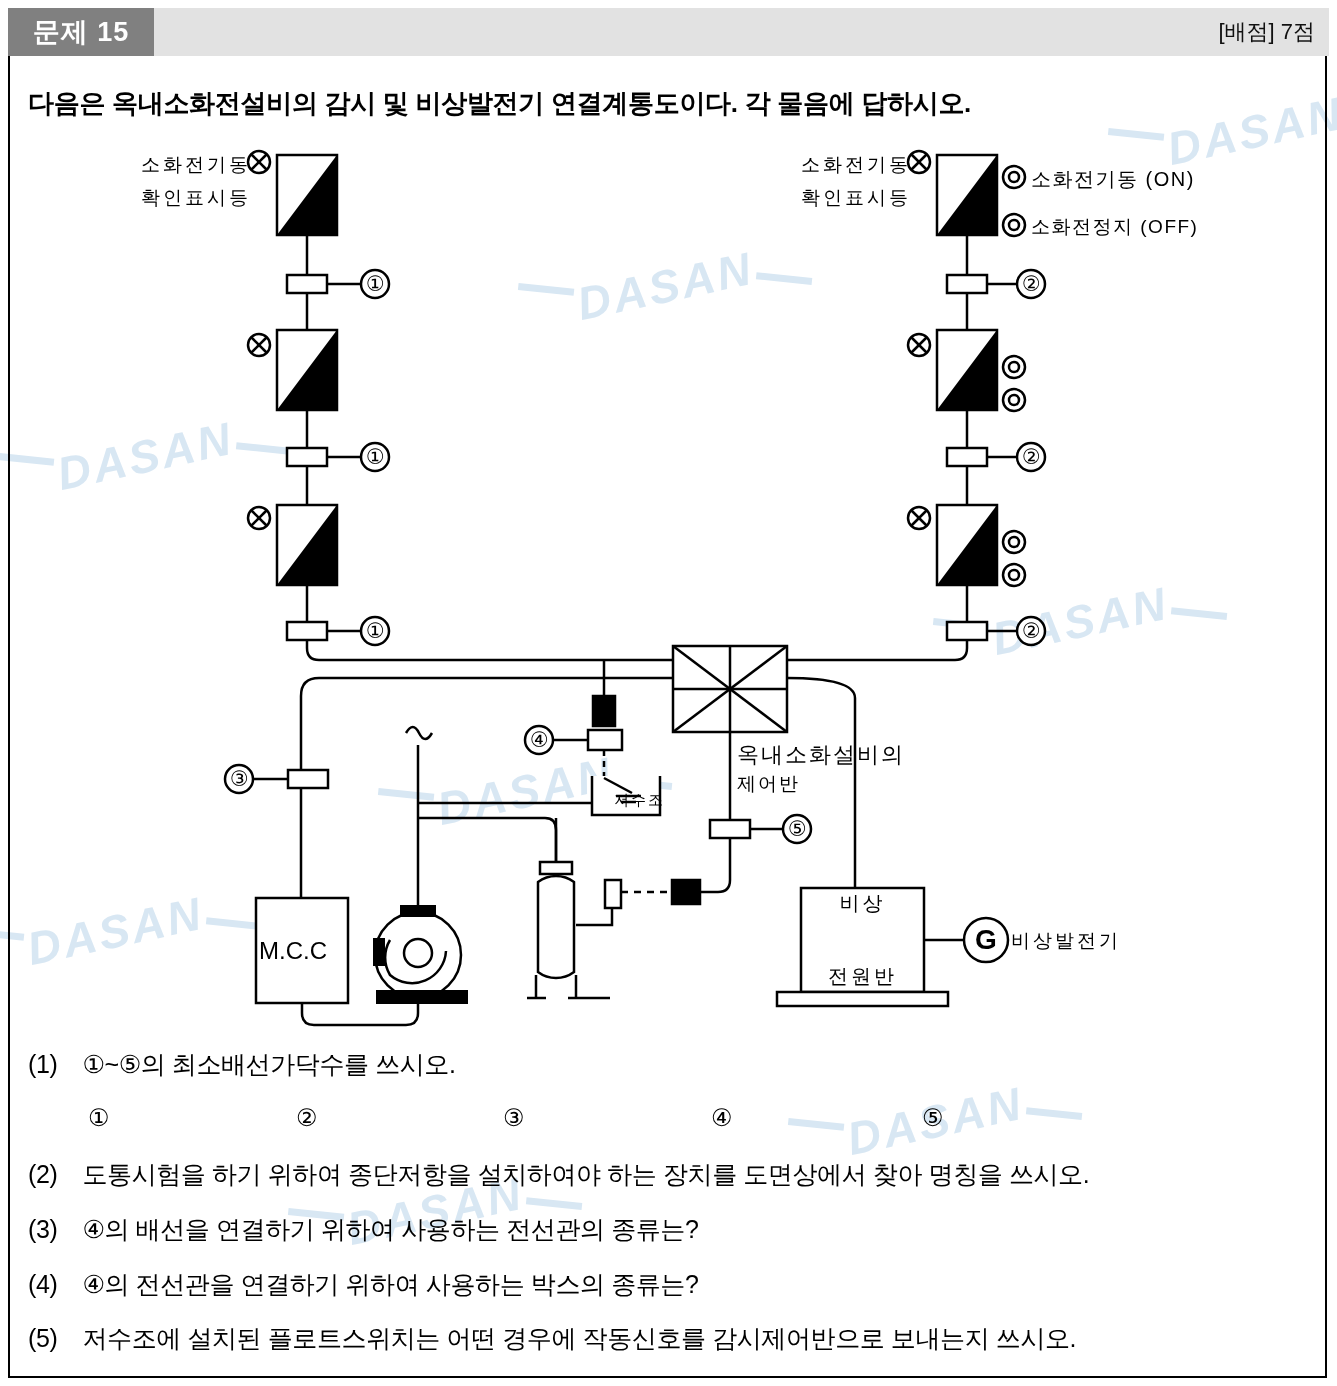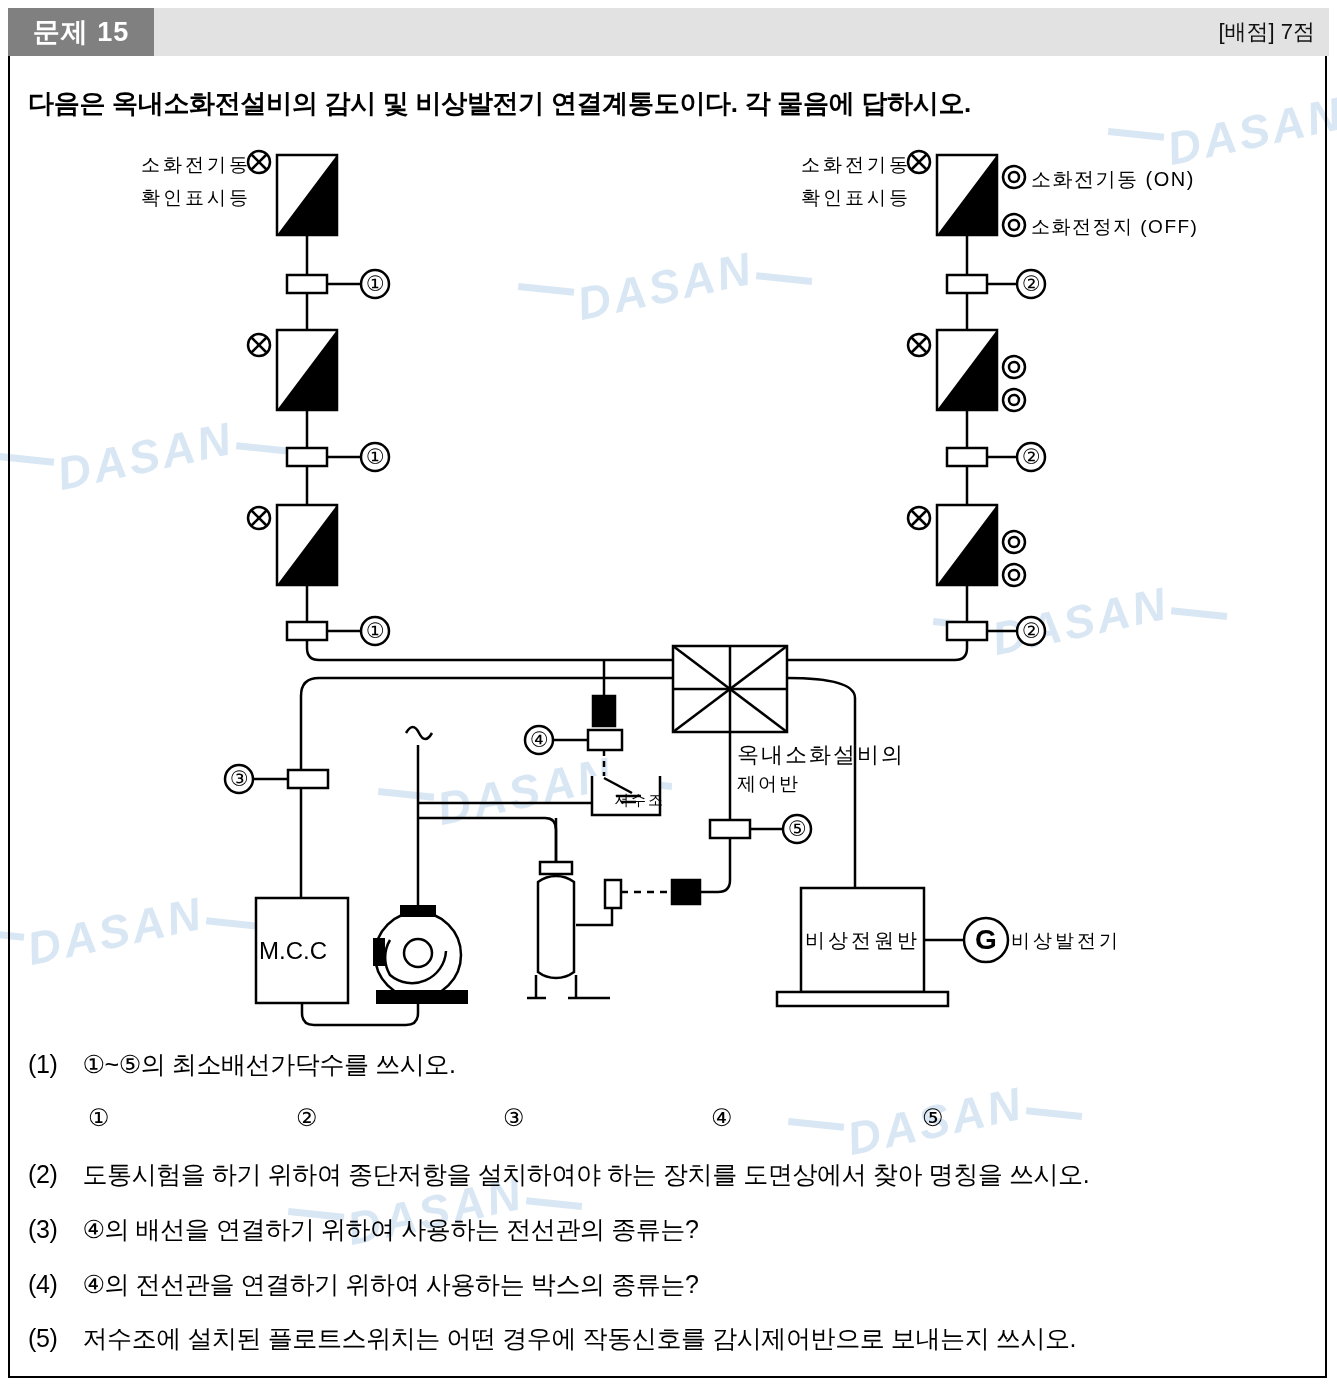--- a/index.html
+++ b/index.html
@@ -275,7 +275,7 @@
 
   <div style="position:absolute;left:256px;top:898px;width:74px;height:105px;display:flex;align-items:center;justify-content:center;font-size:24px;">M.C.C</div>
 
-  <div style="position:absolute;left:801px;top:888px;width:123px;height:104px;display:flex;align-items:center;justify-content:center;font-size:20px;letter-spacing:3px;line-height:1.55;border-radius:28px;">
+  <div style="position:absolute;left:801px;top:888px;width:123px;height:104px;display:flex;flex-direction:column;align-items:center;justify-content:space-between;font-size:20px;letter-spacing:3px;line-height:1.55;border-radius:28px;">
     <span>비상</span>
     <span>전원반</span>
   </div>

